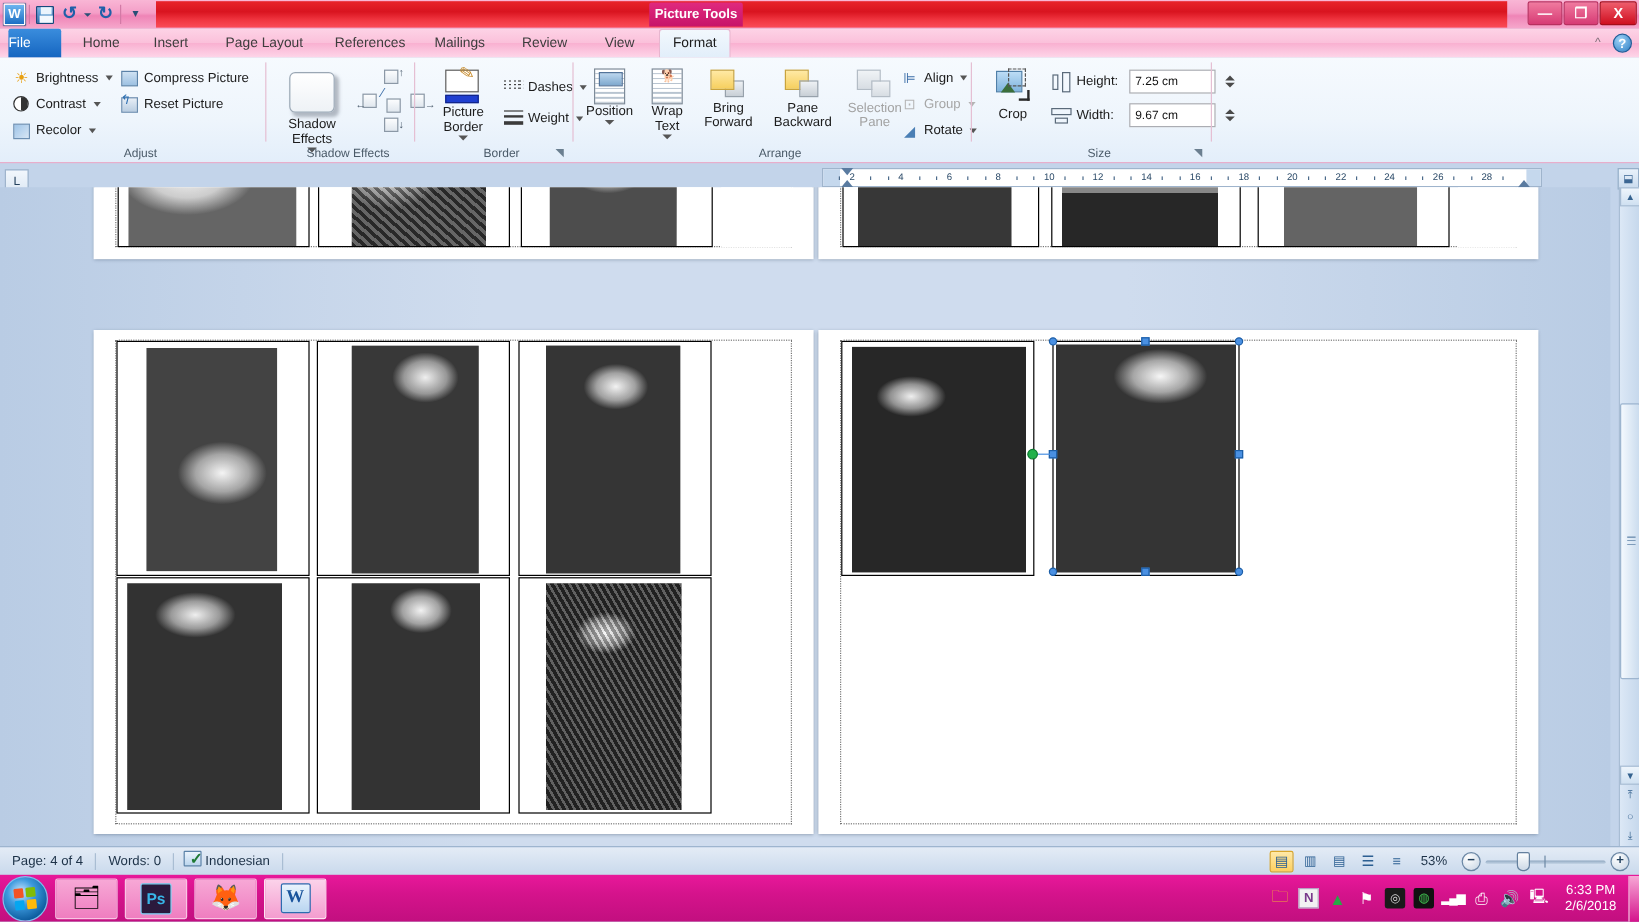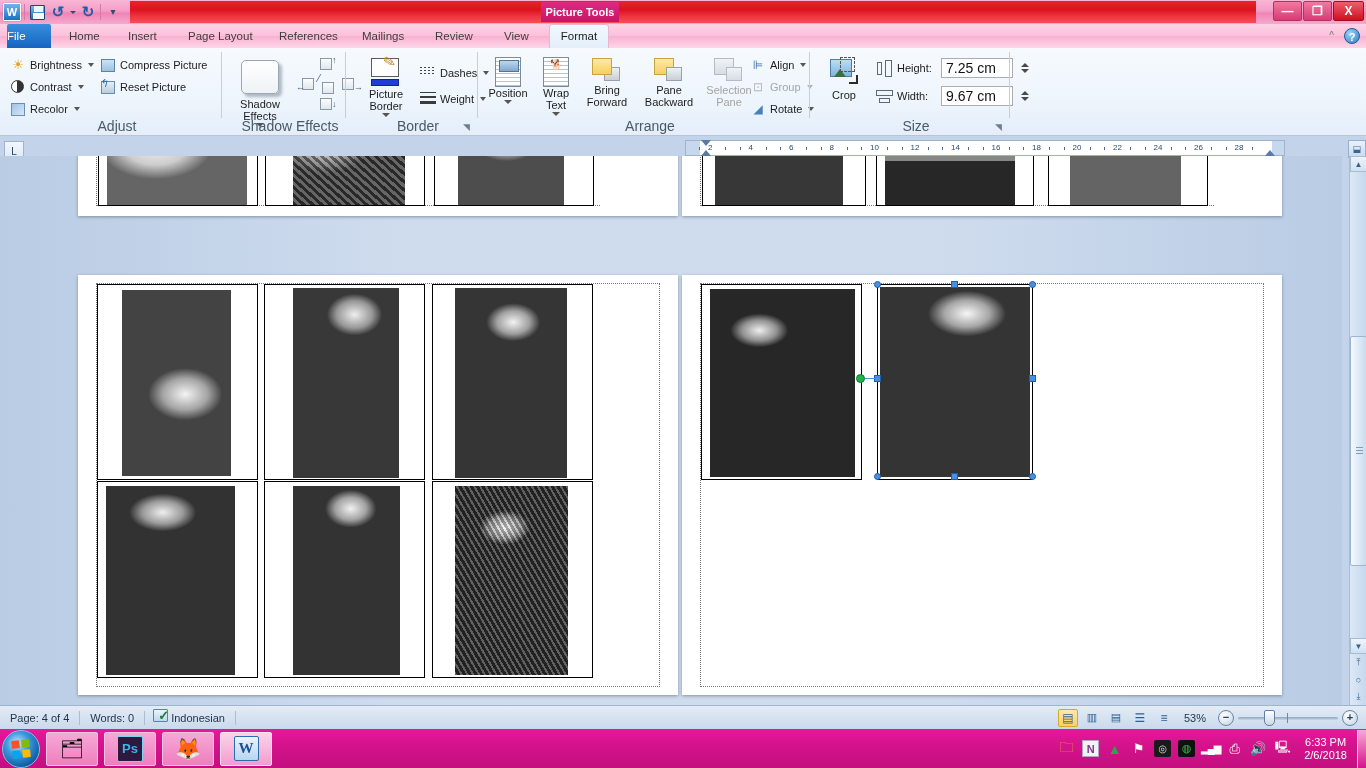--- a/index.html
+++ b/index.html
@@ -194,7 +194,7 @@
   .sizeico .bx{position:absolute;border:1px solid #5a6a7a;}
   .spin {
     width:72px;height:20px; background:#fff; border:1px solid #abadb3;
-    display:flex; align-items:center; padding-left:4px; font-size:14px; color:#111;text-align:center;
+    display:flex; align-items:center; padding-left:4px; font-size:10px; color:#111;text-align:center;
   }
   .spin-btns{ width:14px;height:20px;display:flex;flex-direction:column;
      justify-content:center;align-items:center;gap:2px; margin-left:1px;}

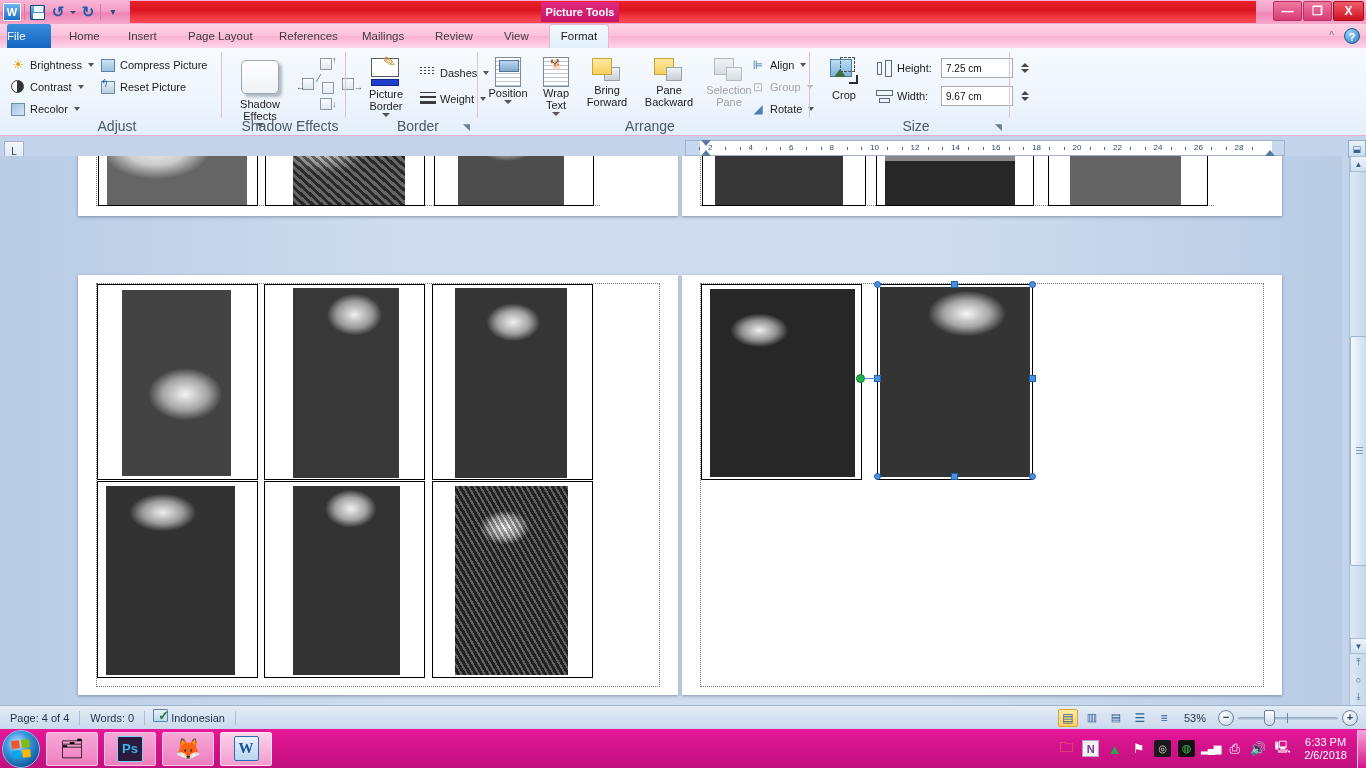--- a/index.html
+++ b/index.html
@@ -105,7 +105,7 @@
   .grp { position:absolute; top:0; height:88px; }
   .grp-title {
     position:absolute; bottom:2px; left:0; width:100%; text-align:center;
-    font-size:14px; color:#4a5a68;padding-left:12px;
+    font-size:10px; color:#4a5a68;padding-left:12px;
   }
   .grp-sep { position:absolute; top:4px; bottom:18px; width:1px; background:#e5bfd3; }
   .grp-launcher{

